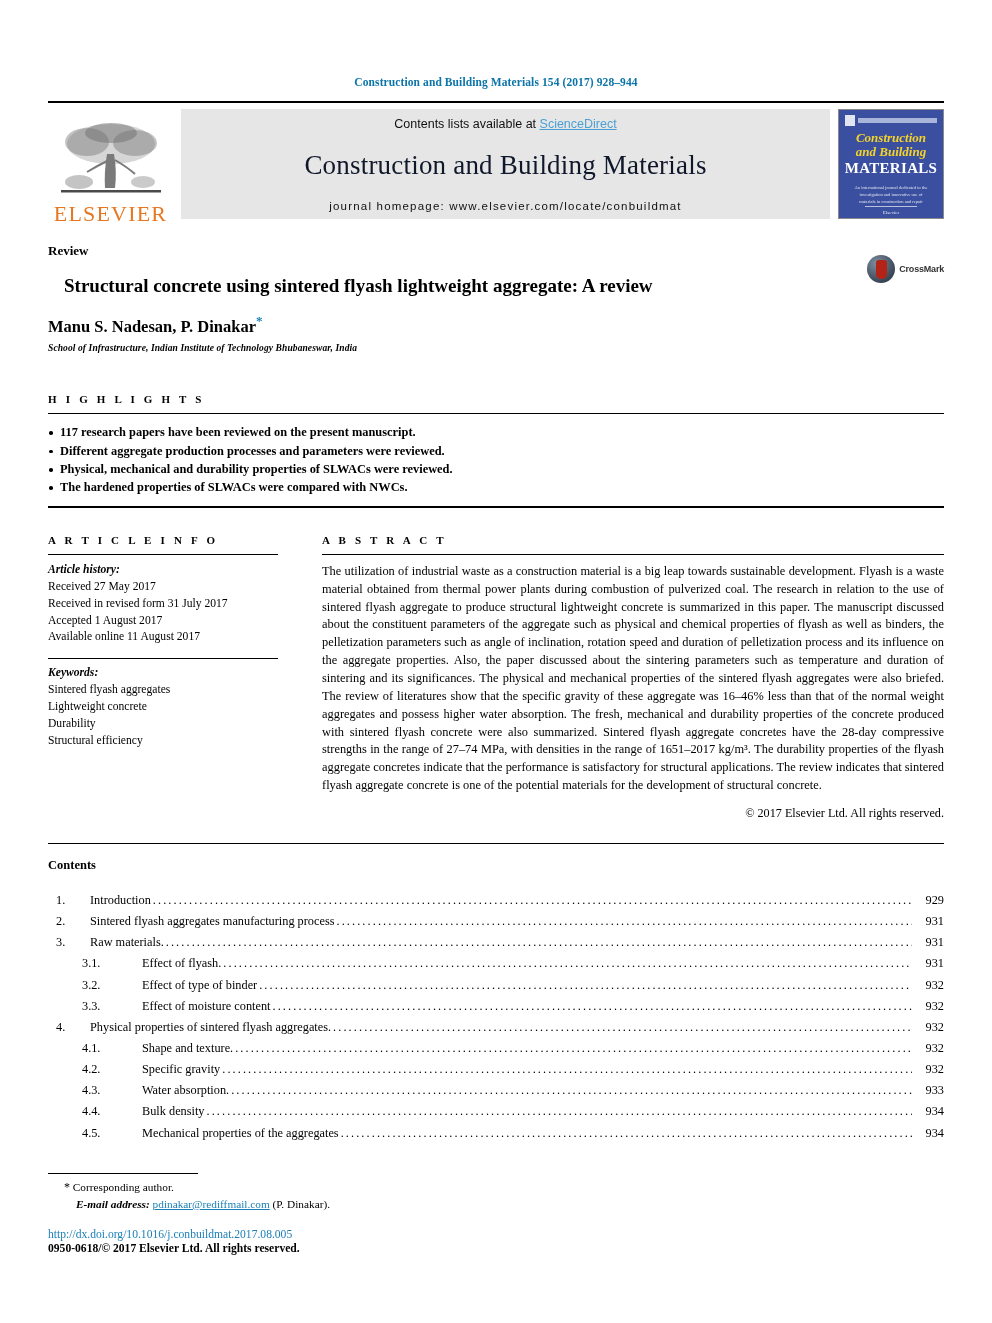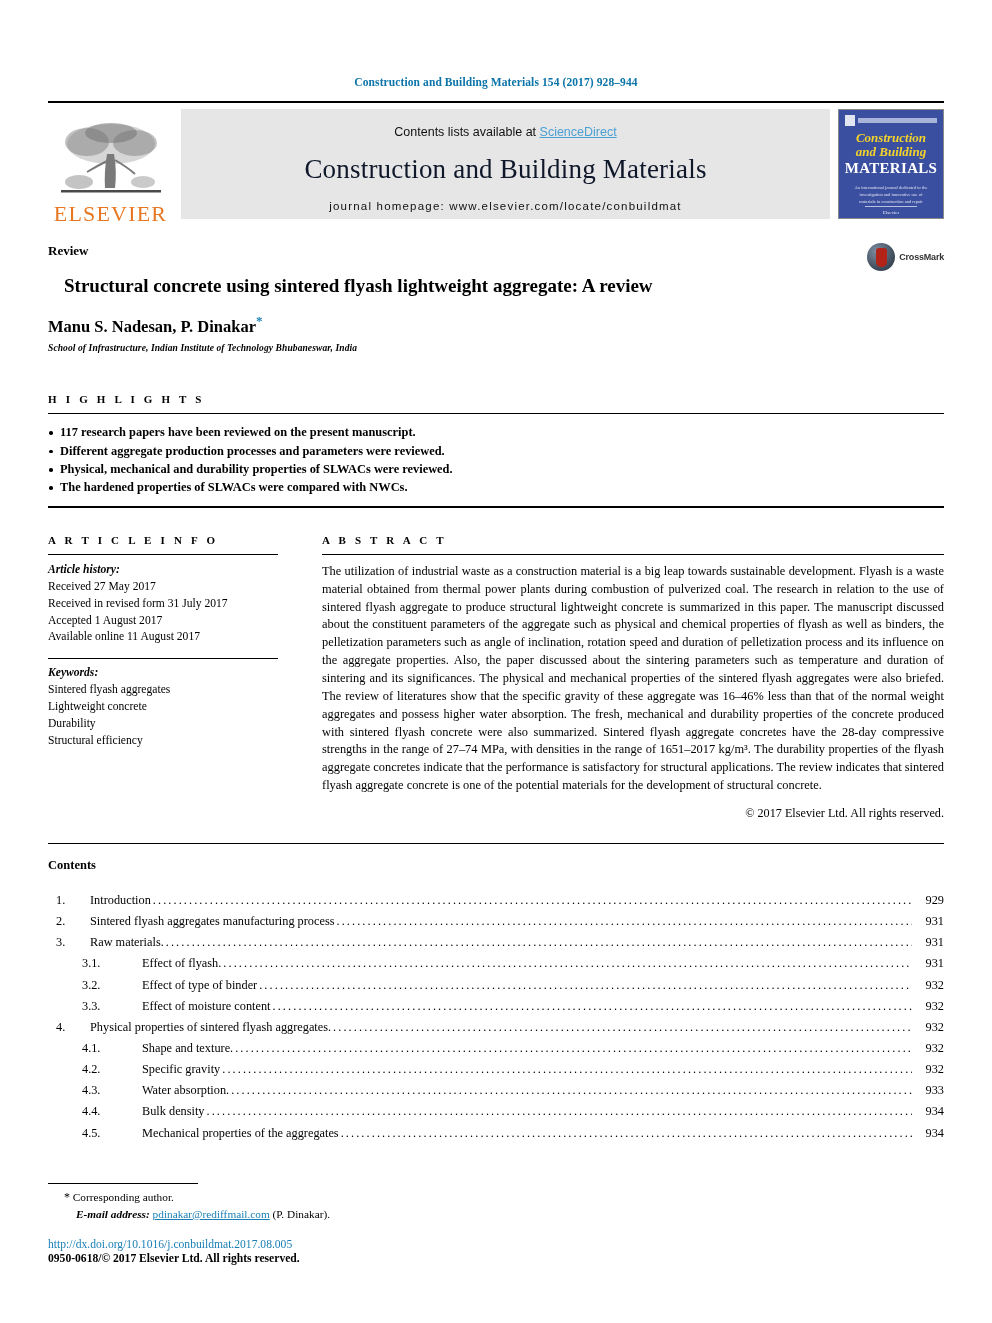--- a/index.html
+++ b/index.html
@@ -68,7 +68,7 @@
     flex-direction: column;
     align-items: center;
     justify-content: space-between;
-    padding: 16px 0 7px 0;
+    padding: 8px 0 7px 0;
   }
   .contents-line {
     font-family: "Liberation Sans", sans-serif;

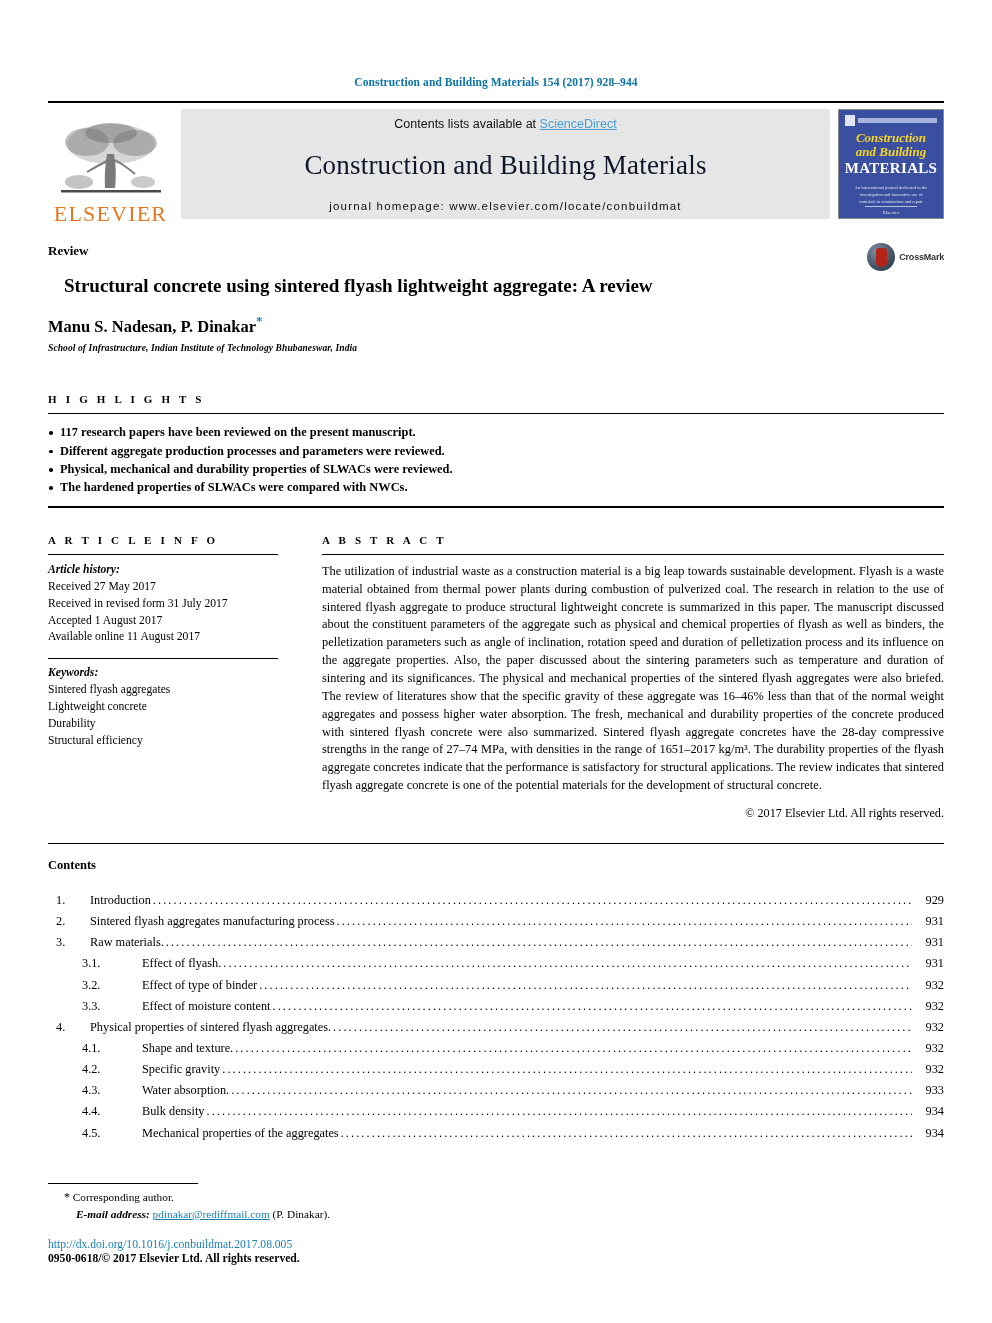--- a/index.html
+++ b/index.html
@@ -189,7 +189,7 @@
   .crossmark {
     position: absolute;
     right: 0;
-    top: 0;
+    top: 12px;
     display: flex;
     align-items: center;
     gap: 4px;

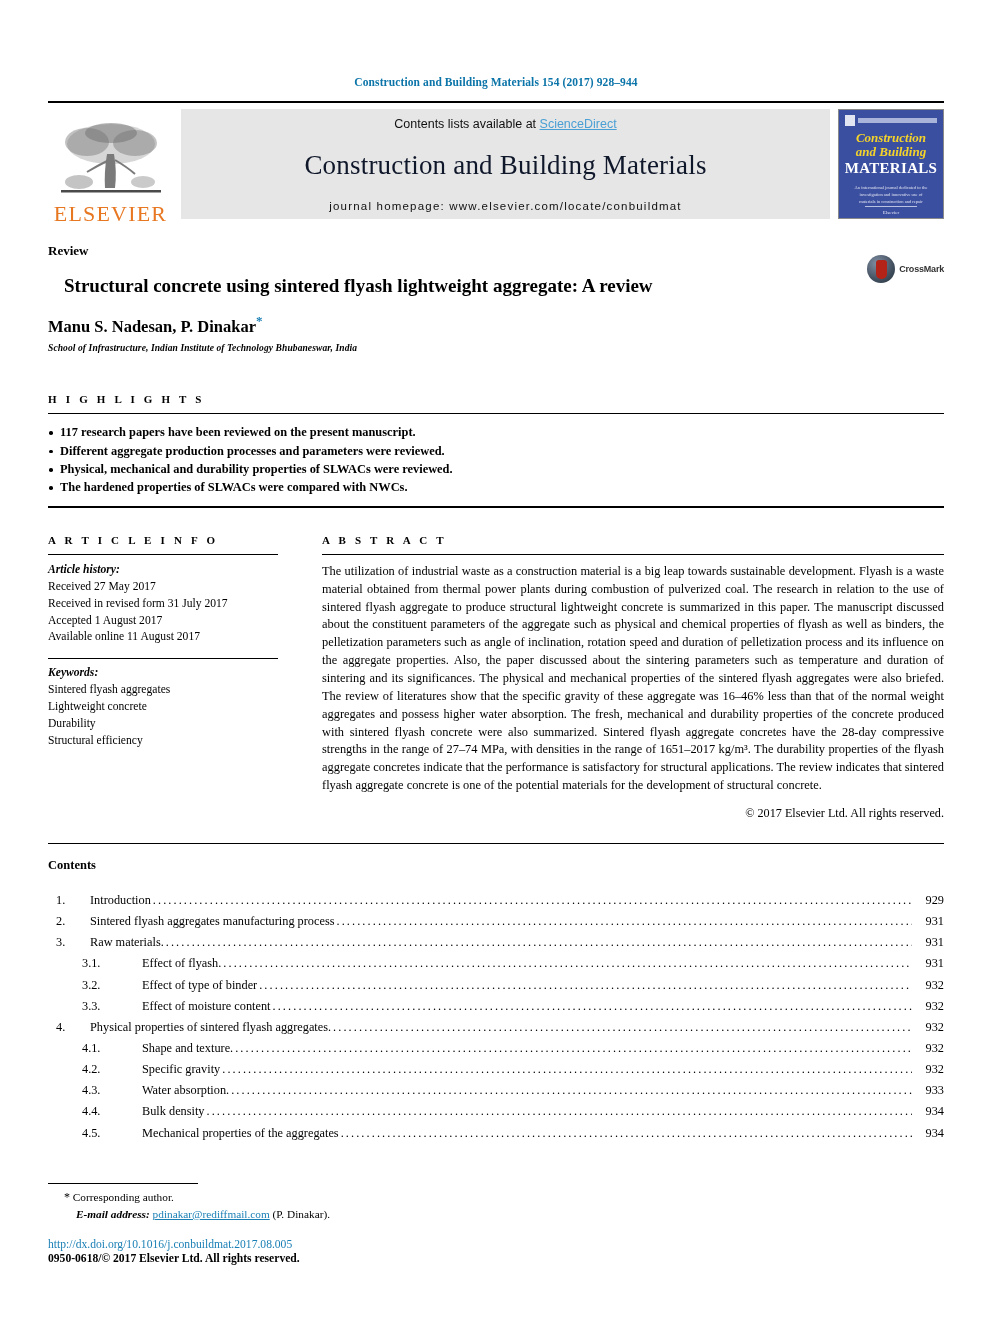--- a/index.html
+++ b/index.html
@@ -324,7 +324,7 @@
     position: absolute;
     left: 48px;
     right: 48px;
-    bottom: 58px;
+    bottom: 68px;
   }
   .foot-rule {
     border-top: 1px solid #000;

